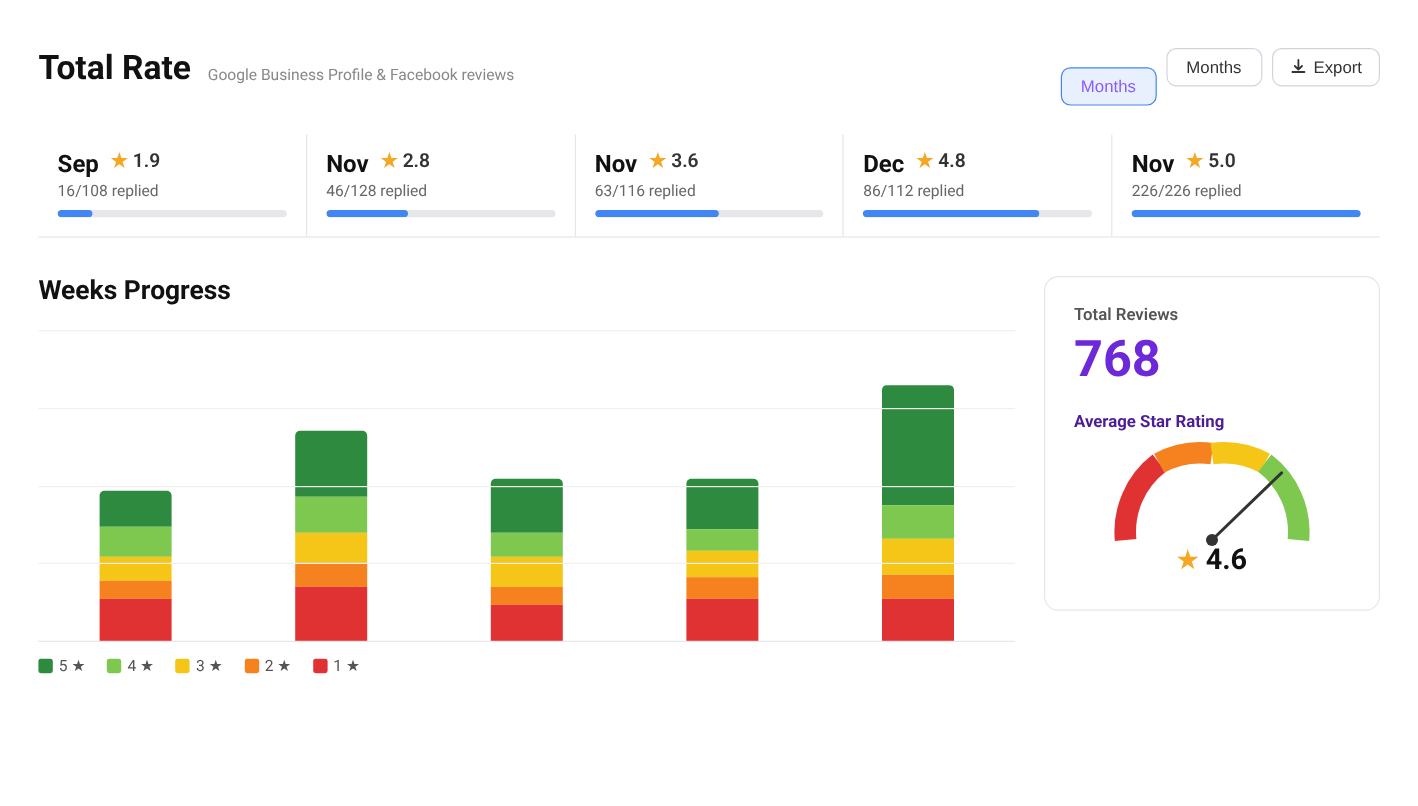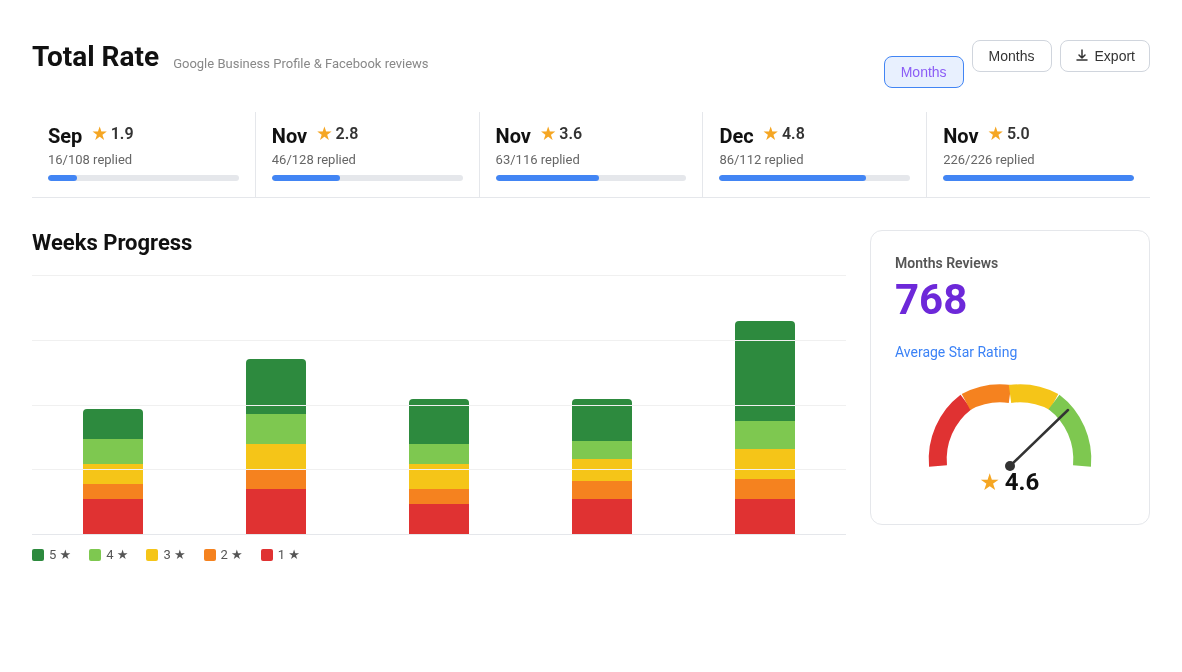--- a/index.html
+++ b/index.html
@@ -412,7 +412,7 @@
   </div>
 
   <div class="summary-card">
-    <div class="total-label">Months Reviews</div>
+    <div class="total-label">Total Reviews</div>
     <div class="total-value">768</div>
     <div class="avg-label">Average Star Rating</div>
     <div class="gauge-container">

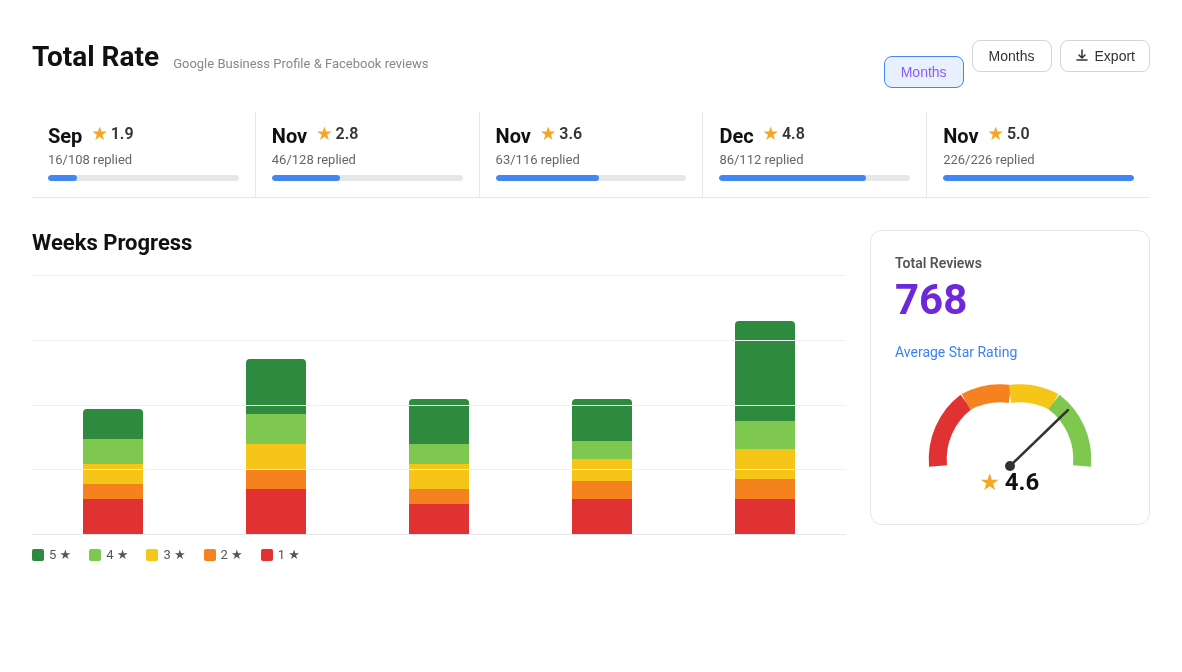--- a/index.html
+++ b/index.html
@@ -223,9 +223,8 @@
     }
     .avg-label {
       font-size: 14px;
-      font-weight: 400;
-      color: #3b82f6;
-      margin-bottom: 16px;
+      font-weight: 700;
+      color: #4c1d95;
     }
 
     

